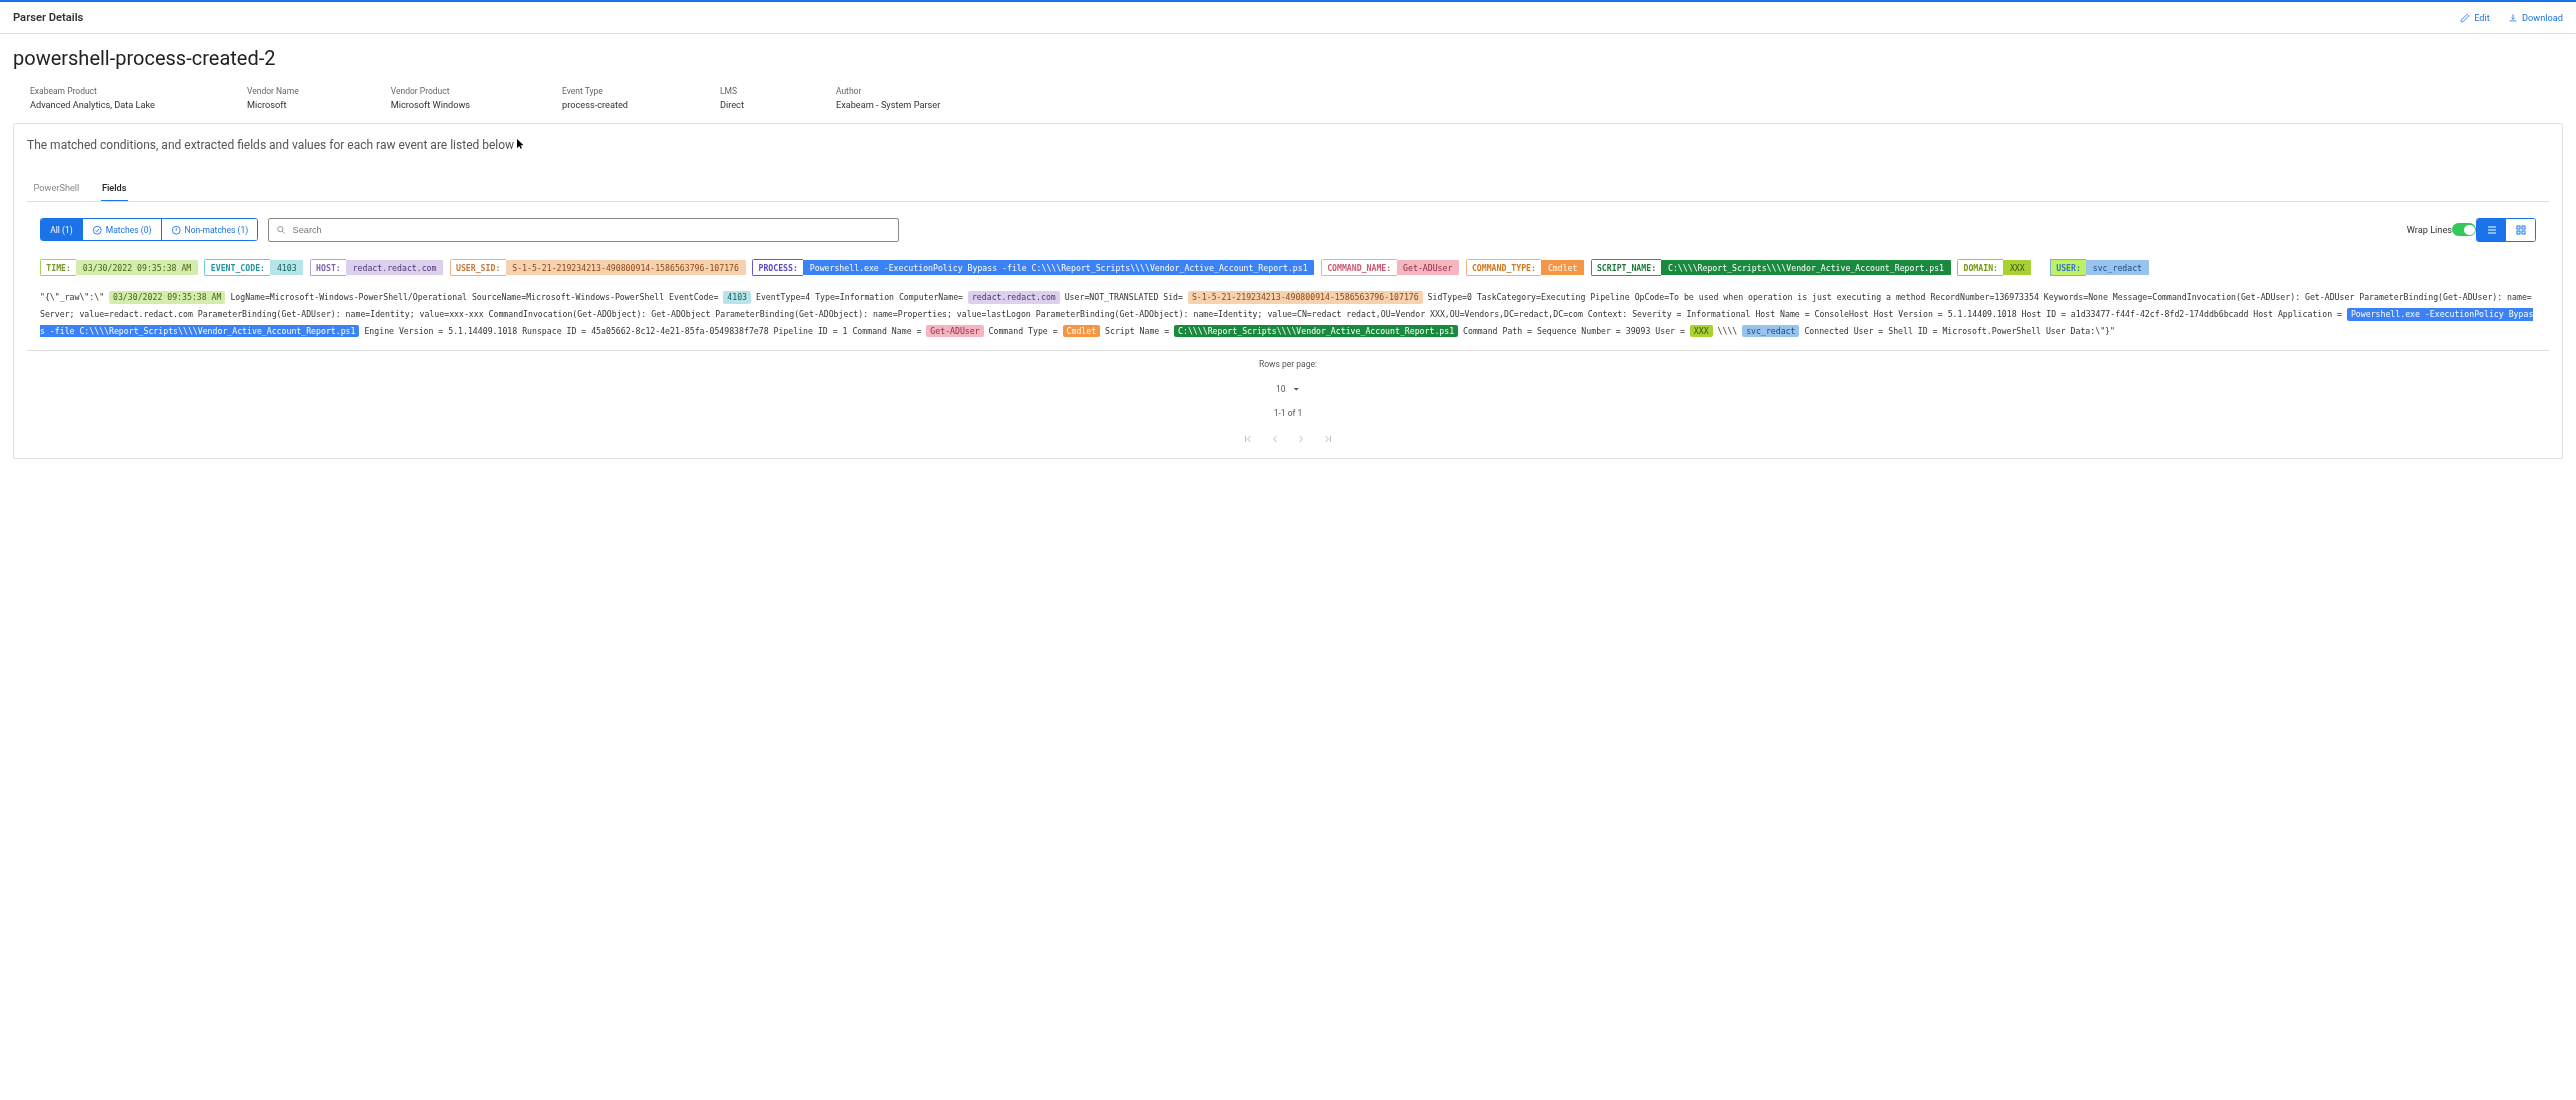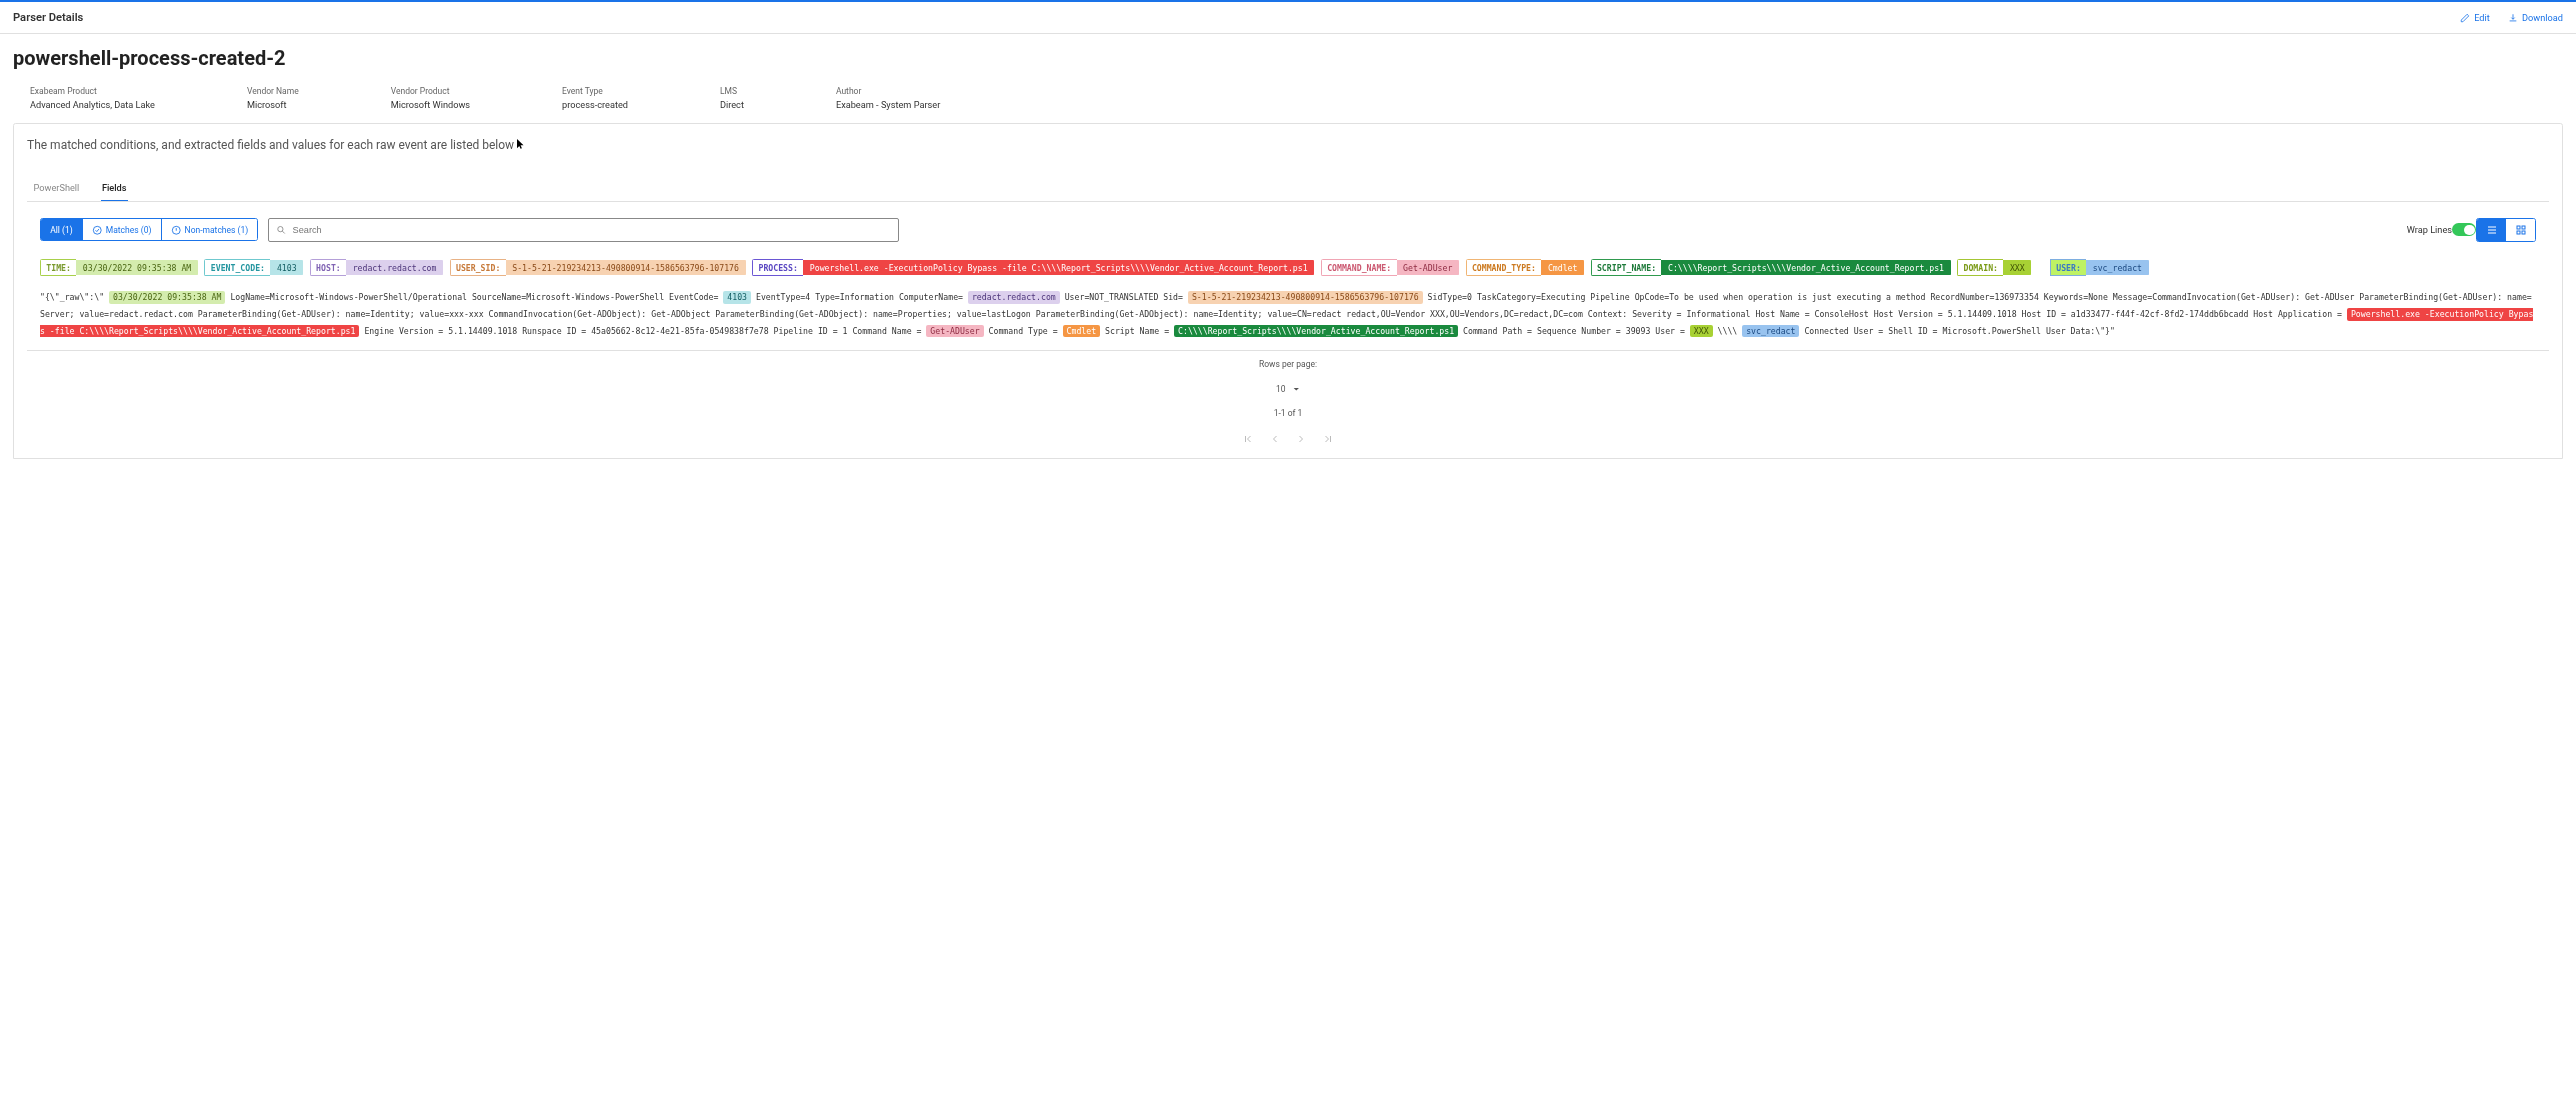--- a/index.html
+++ b/index.html
@@ -11,7 +11,7 @@
 .action-btn { display: inline-flex; align-items: center; gap: 4px; color: #1a73e8; font-size: 9.2px; cursor: pointer; }
 .action-btn svg { width: 10px; height: 10px; }
 .title-section { padding: 12px 13px 16px; }
-.parser-name { font-size: 20px; font-weight: 700; color: #222; }
+.parser-name { font-size: 20px; font-weight: 400; color: #222; }
 .meta-row { display: flex; gap: 92px; padding: 0 30px 13px; flex-wrap: wrap; }
 .meta-item { display: flex; flex-direction: column; gap: 2.6px; }
 .meta-label { font-size: 8.5px; color: #666; }

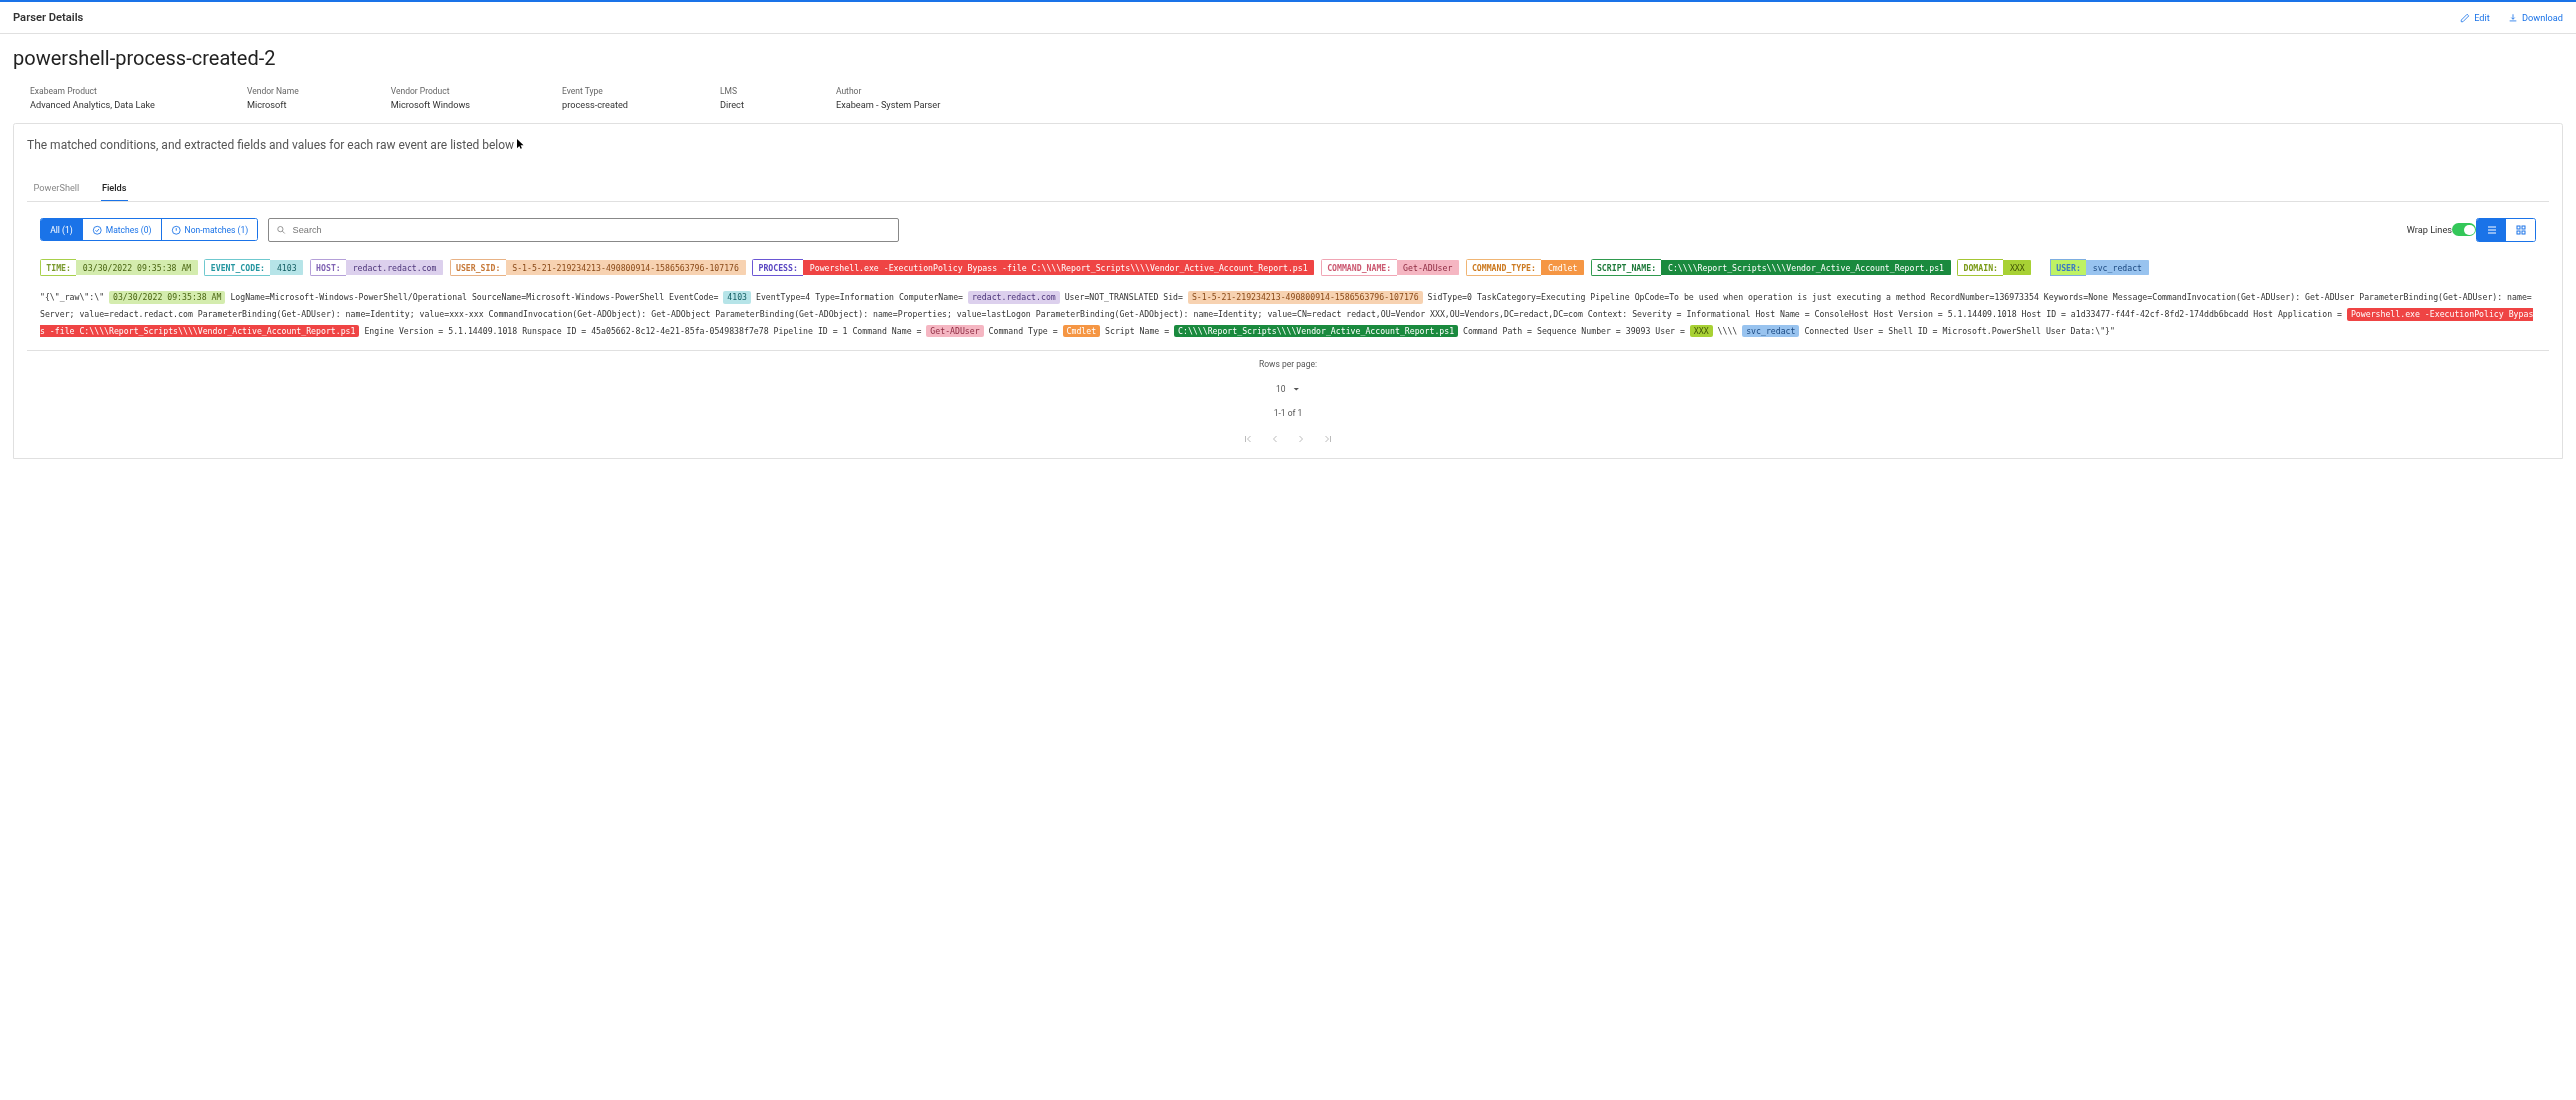--- a/index.html
+++ b/index.html
@@ -61,7 +61,7 @@
 .c-sid .k { background: #fff; color: #c77a3a; border: 0.7px solid #e8b285; border-right: none; }
 .c-sid .v, .hl-sid { background: #f7d2b1; color: #8a4a18; }
 .c-proc .k { background: #fff; color: #5a47c2; border: 0.7px solid #6a56d4; border-right: none; }
-.c-proc .v, .hl-proc { background: #ef4444; color: #fff; text-align: center; }
+.c-proc .v, .hl-proc { background: #3b82f6; color: #fff; text-align: center; }
 .c-cmd .k { background: #fff; color: #cc5a72; border: 0.7px solid #f0a5b4; border-right: none; }
 .c-cmd .v, .hl-cmd { background: #f5b6c2; color: #8e2c42; }
 .c-ctype .k { background: #fff; color: #cc7a20; border: 0.7px solid #f0b574; border-right: none; }

